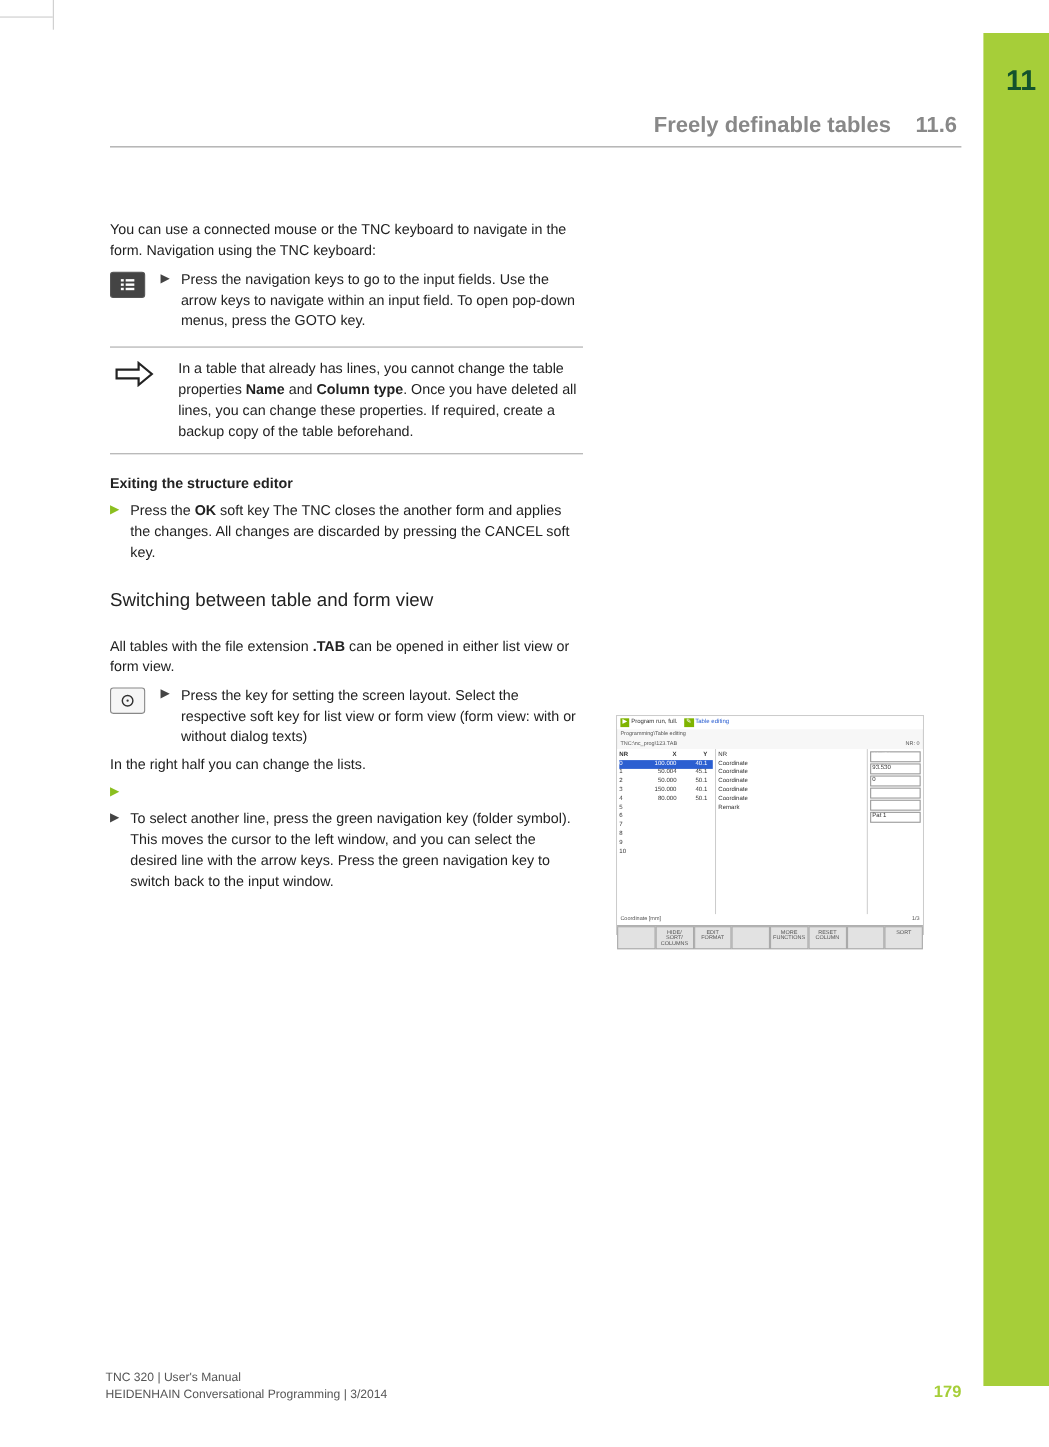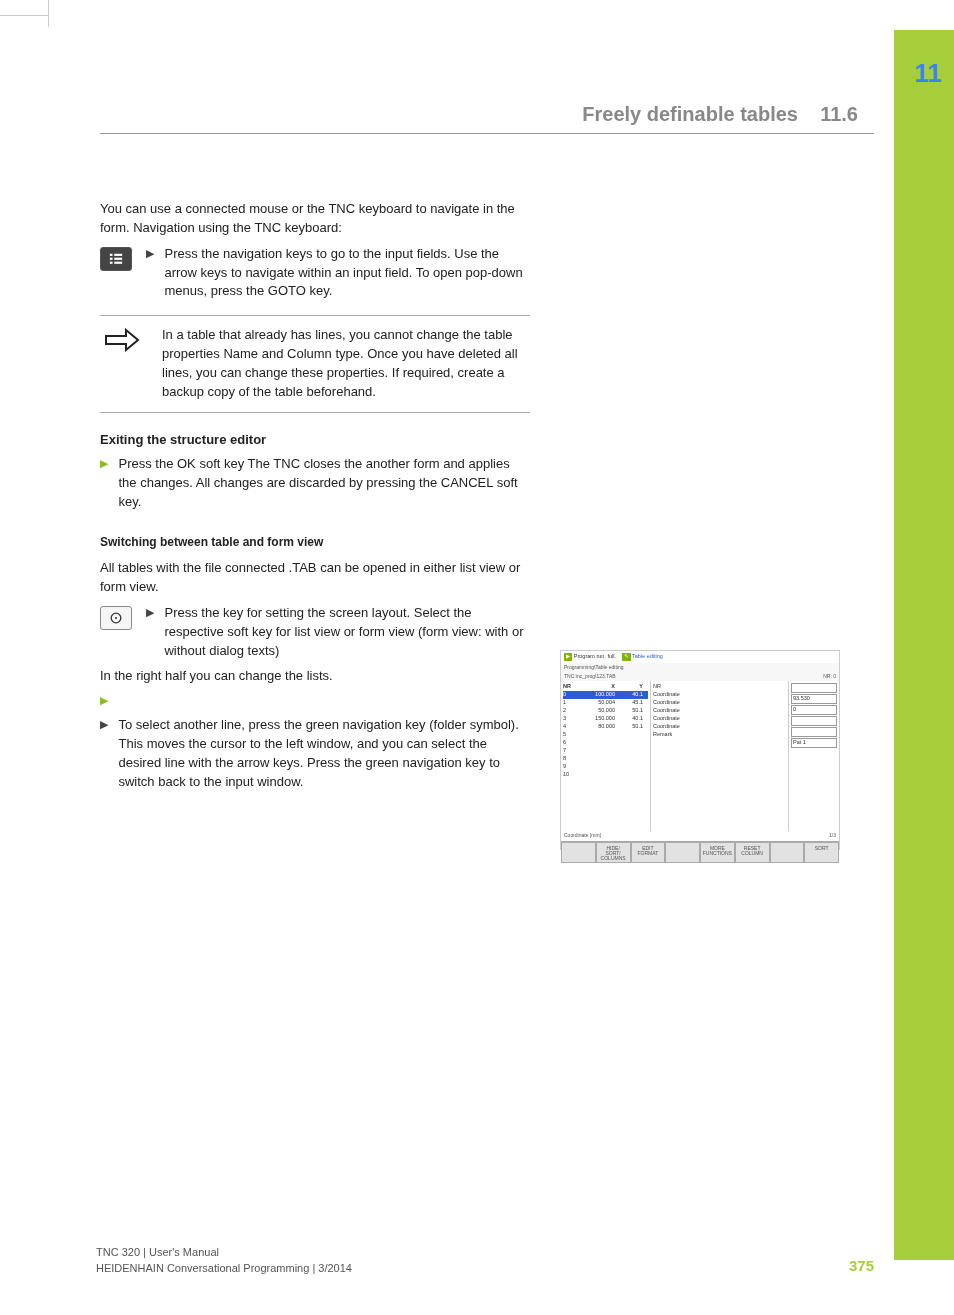--- a/index.html
+++ b/index.html
@@ -25,7 +25,7 @@
     position: absolute;
     right: 12px;
     top: 55px;
-    color: #3b82f6;
+    color: #14532d;
     font-size: 26px;
     font-weight: bold;
   }

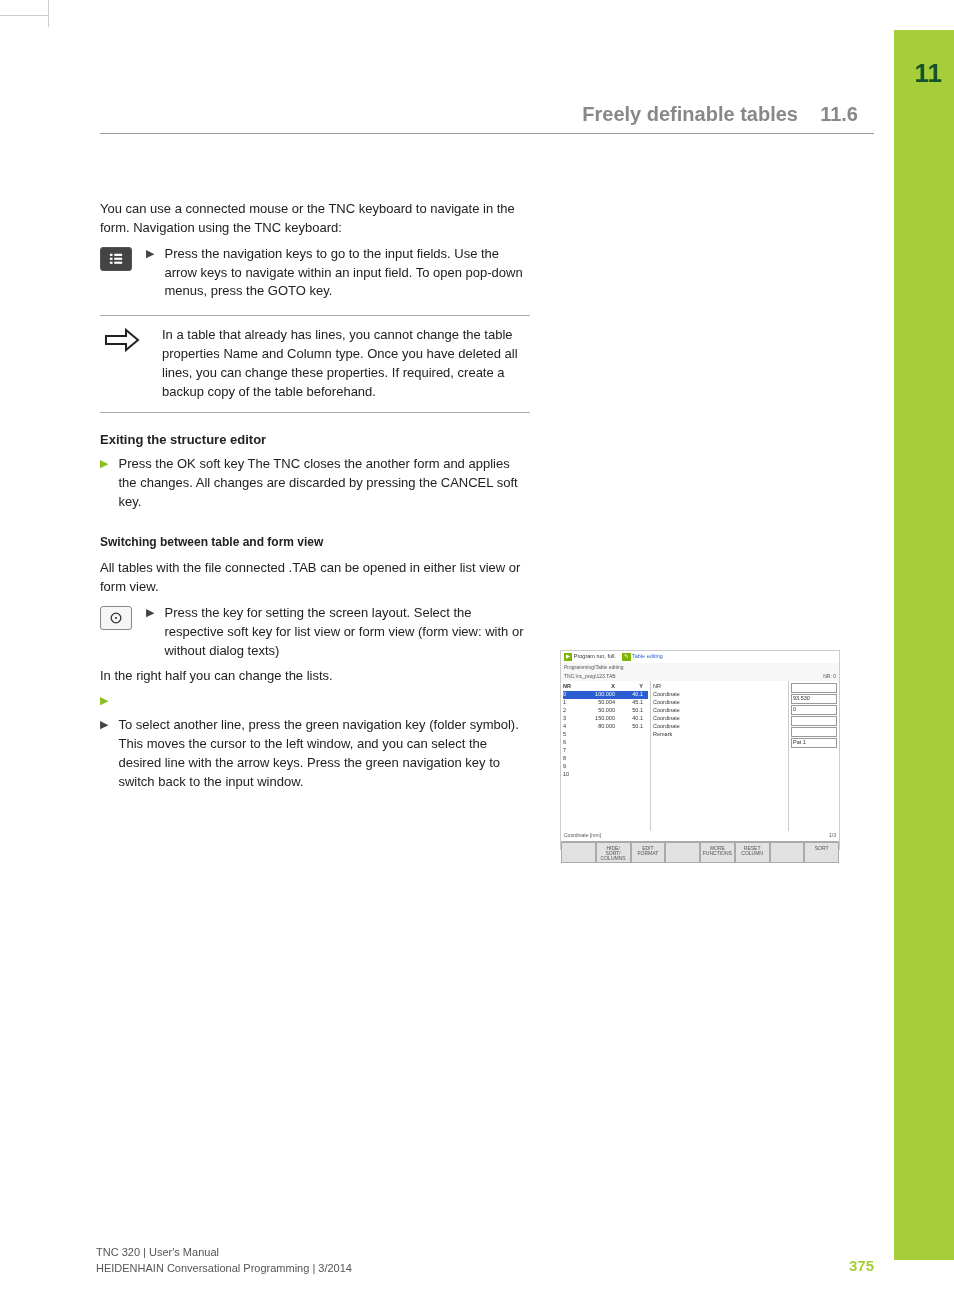--- a/index.html
+++ b/index.html
@@ -33,7 +33,7 @@
   .top-rule-v { position: absolute; left: 48px; top: 0; height: 27px; border-left: 1px solid #ccc; }
   .header {
     position: absolute;
-    right: 96px;
+    right: 84px;
     top: 100px;
     color: #888;
     font-size: 20px;

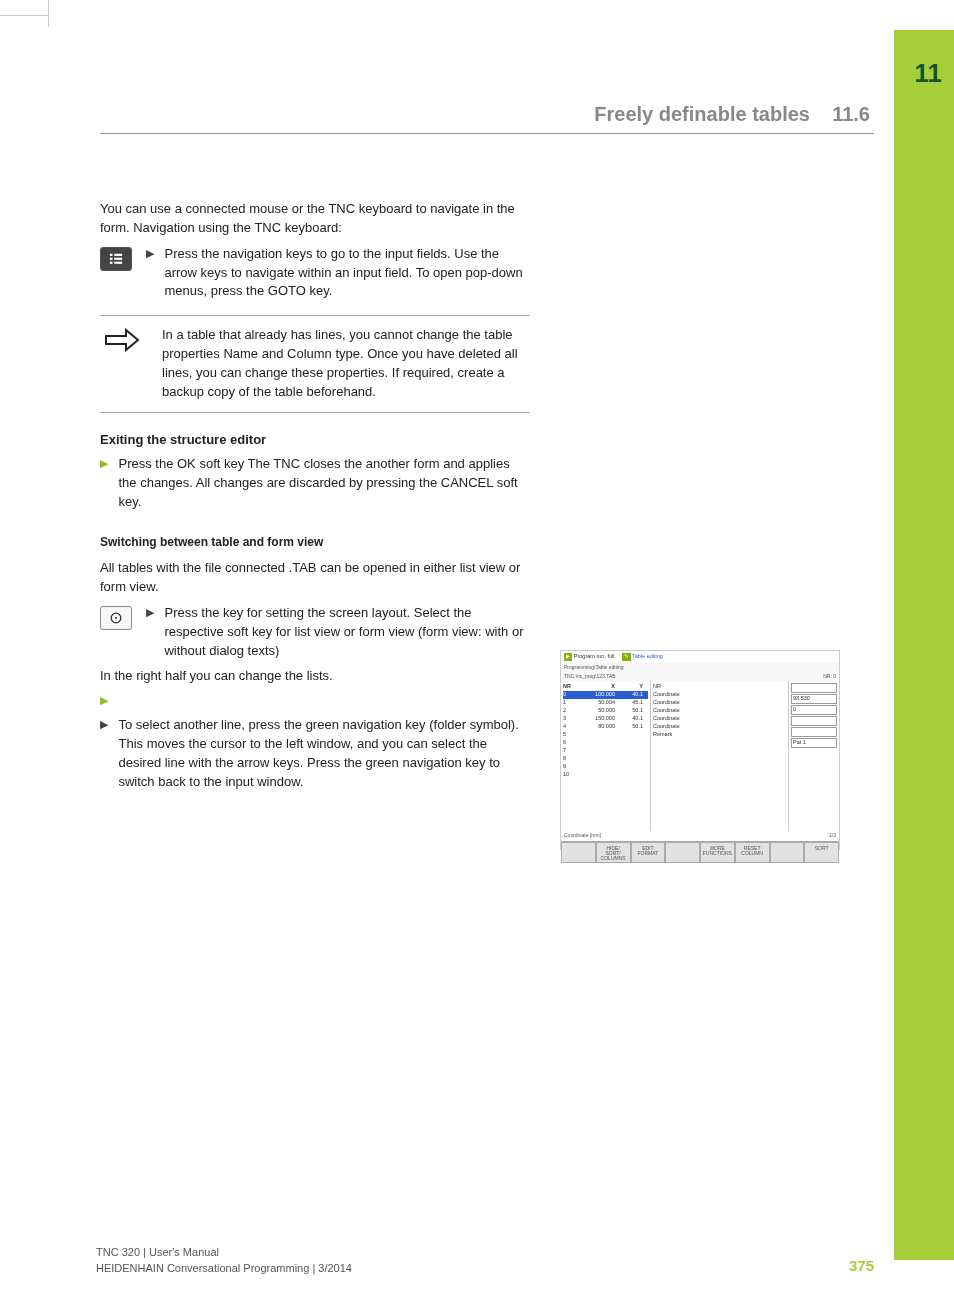--- a/index.html
+++ b/index.html
@@ -92,7 +92,7 @@
   }
   .info-text .p { margin-bottom: 9px; }
   .info-text .p:last-child { margin-bottom: 0; }
-  .b { font-weight: normal; margin-top: 44px; }
+  .b { font-weight: bold; margin-top: 44px; }
   .h-sub { font-weight: bold; margin: 10px 0 6px 0; font-size: 13px; }
   .h2 { font-weight: bold; font-size: 12px; margin: 22px 0 8px 0; }
   .list .bullet-row { margin-bottom: 6px; }

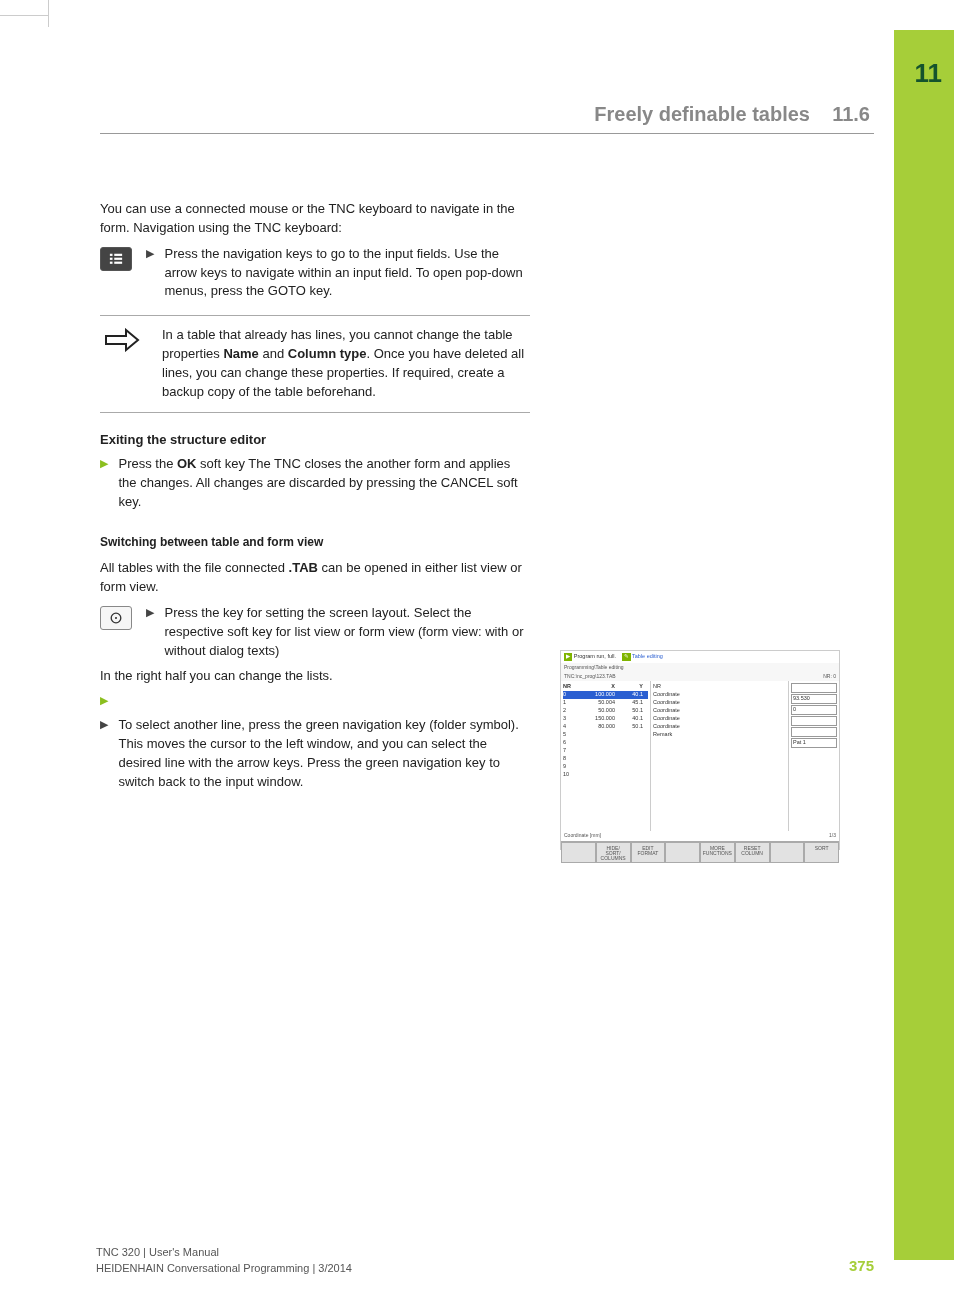--- a/index.html
+++ b/index.html
@@ -94,7 +94,7 @@
   .info-text .p:last-child { margin-bottom: 0; }
   .b { font-weight: bold; margin-top: 44px; }
   .h-sub { font-weight: bold; margin: 10px 0 6px 0; font-size: 13px; }
-  .h2 { font-weight: bold; font-size: 12px; margin: 22px 0 8px 0; }
+  .h2 { font-weight: normal; font-size: 17px; margin: 22px 0 20px 0; }
   .list .bullet-row { margin-bottom: 6px; }
   .screenshot {
     position: absolute;

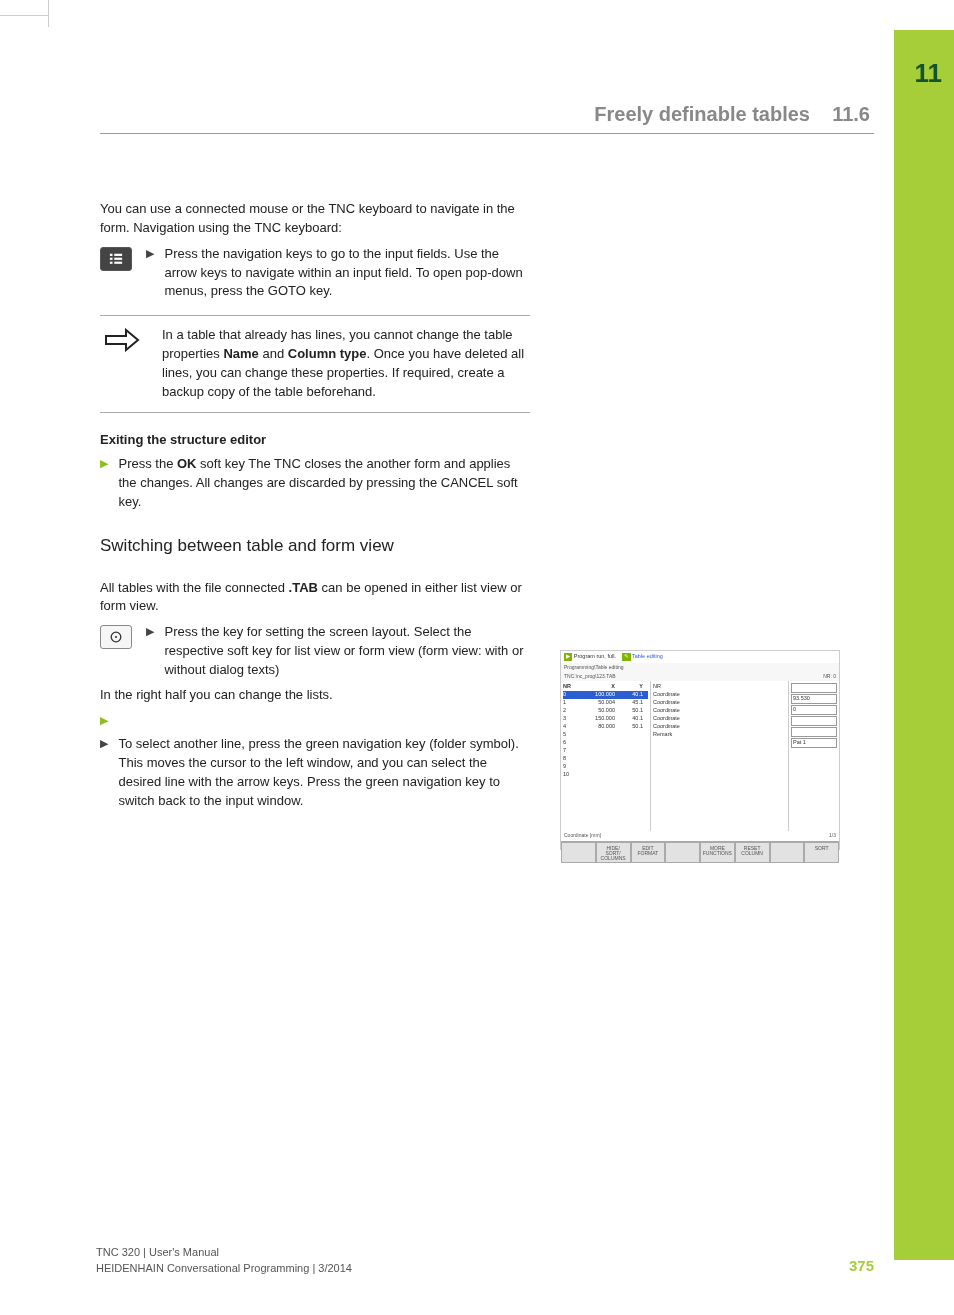--- a/index.html
+++ b/index.html
@@ -189,7 +189,7 @@
 
   <p class="h2">Switching between table and form view</p>
   <p class="p">
-    <span>All tables with the file connected </span><span class="b">.TAB</span><span> can be opened in either list view or form view.</span>
+    <span>All tables with the file extension </span><span class="b">.TAB</span><span> can be opened in either list view or form view.</span>
   </p>
 
   <div class="icon-col">

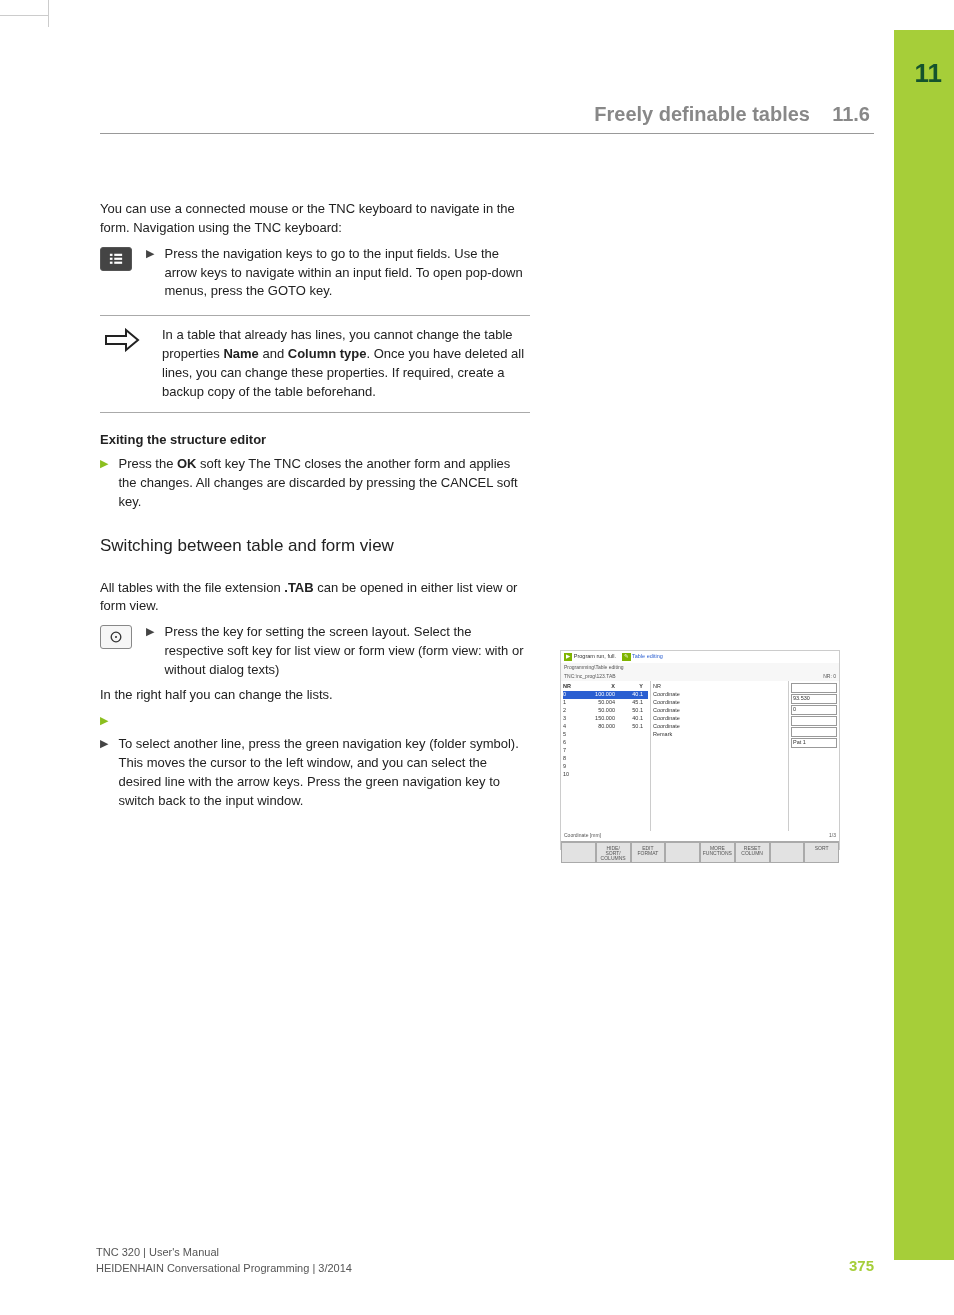--- a/index.html
+++ b/index.html
@@ -338,7 +338,7 @@
     <div>TNC 320 | User's Manual</div>
     <div>HEIDENHAIN Conversational Programming | 3/2014</div>
   </div>
-  <div class="page-num">375</div>
+  <div class="page-num">179</div>
 </div>
 
 </body></html>

